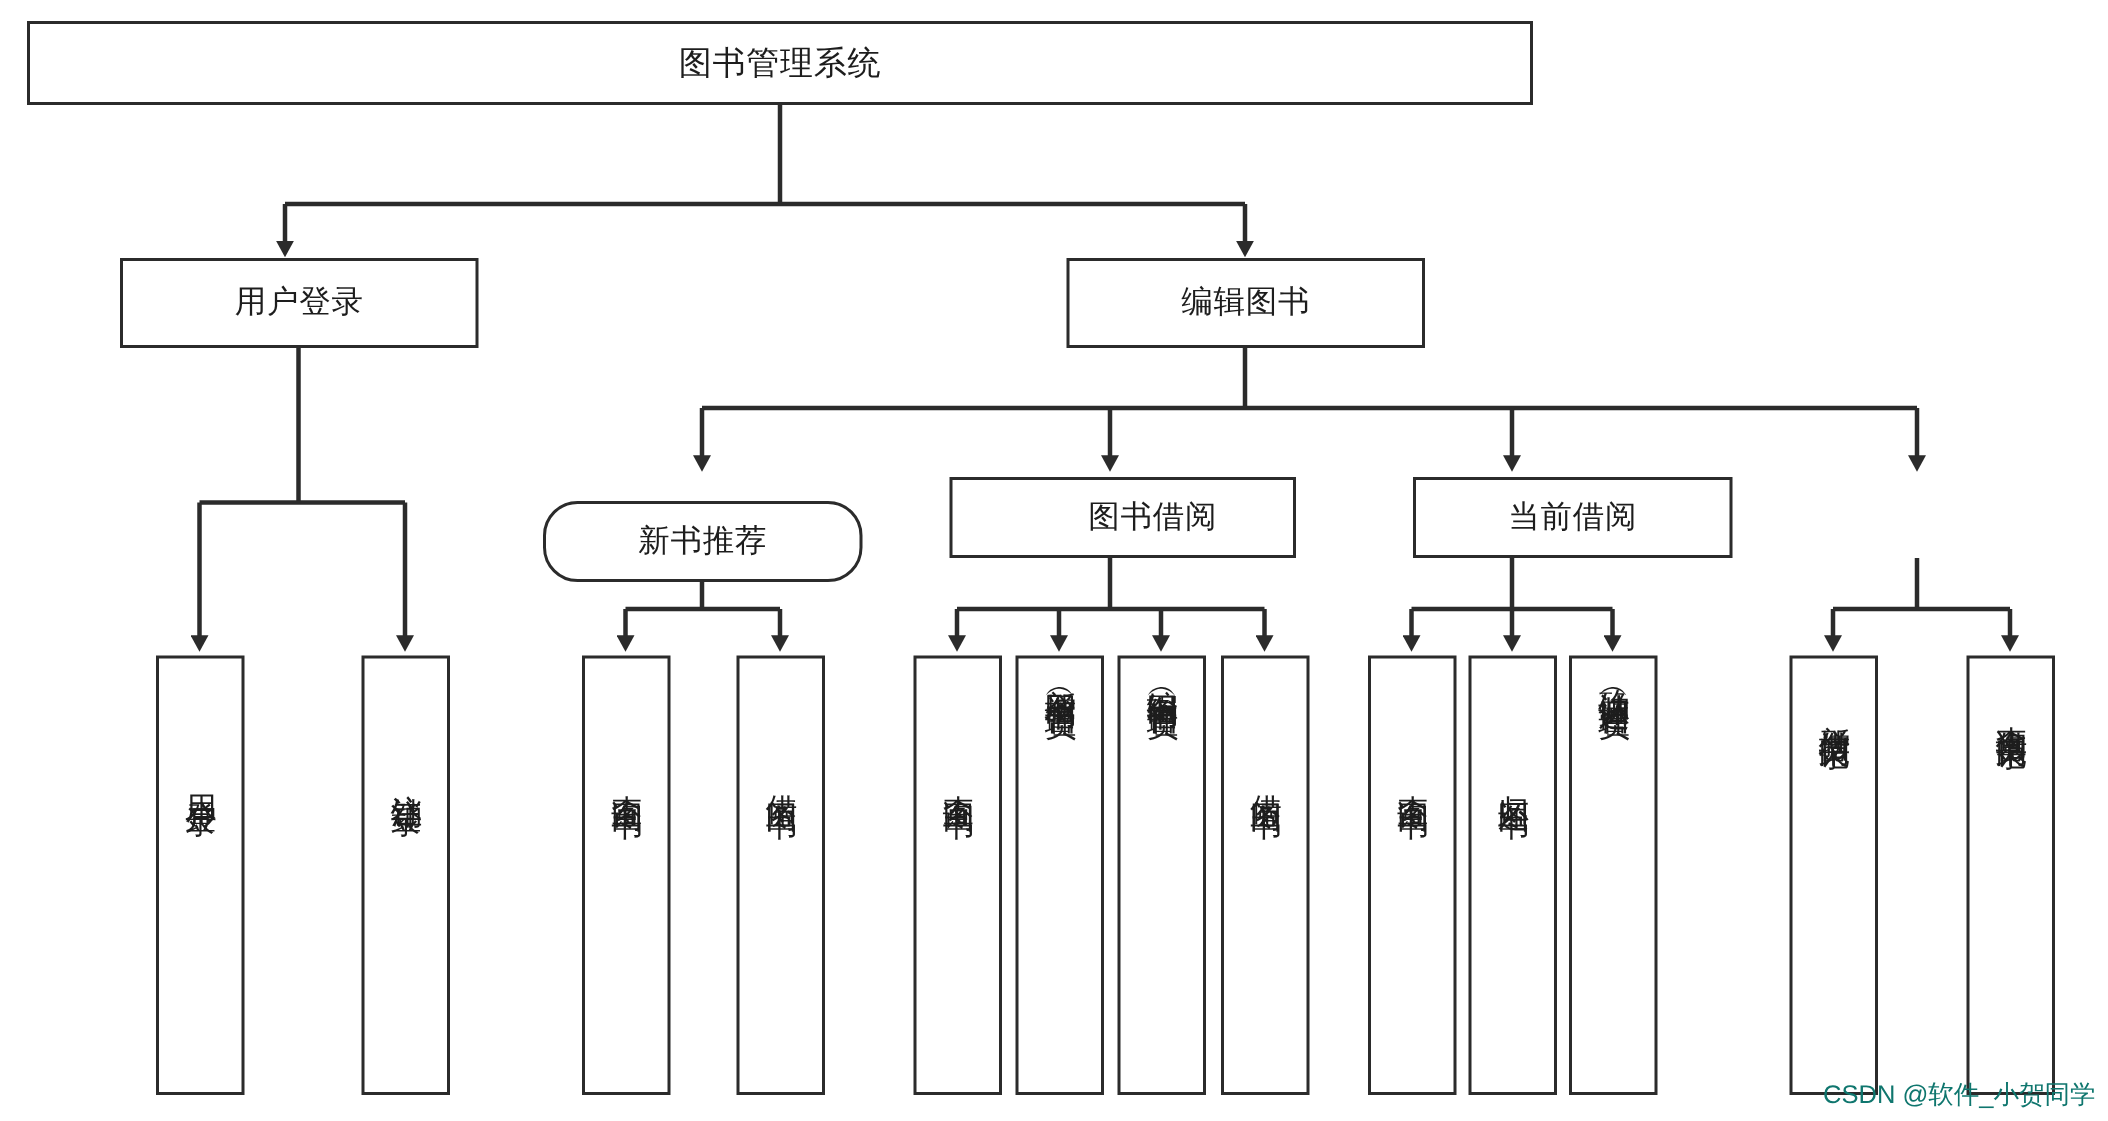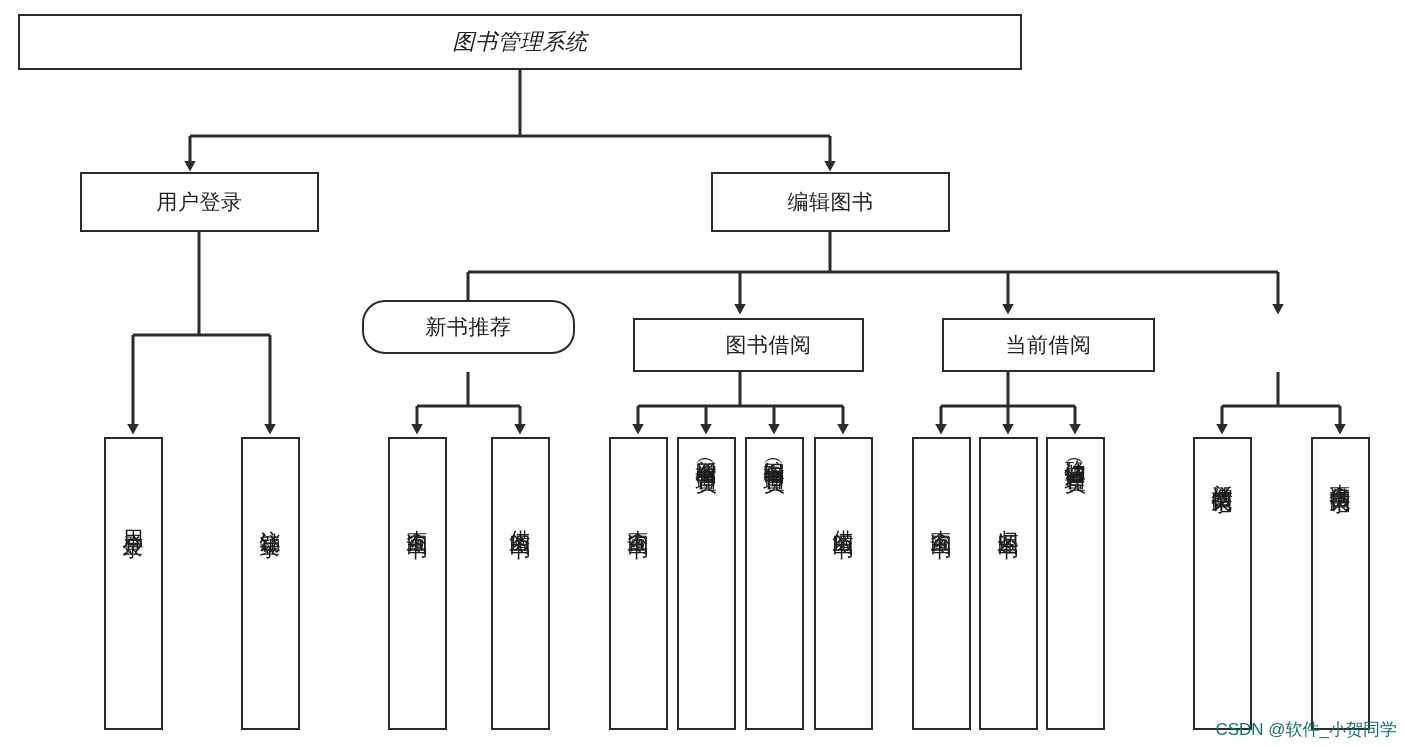--- a/index.html
+++ b/index.html
@@ -129,7 +129,7 @@
     </g>
   </svg>
 
-  <div class="node root horiz" style="left:18px; top:14px; width:1004px; height:56px;font-style:italic;">
+  <div class="node root horiz" style="left:18px; top:14px; width:1004px; height:56px;">
     <span class="label">图书管理系统</span>
   </div>
 

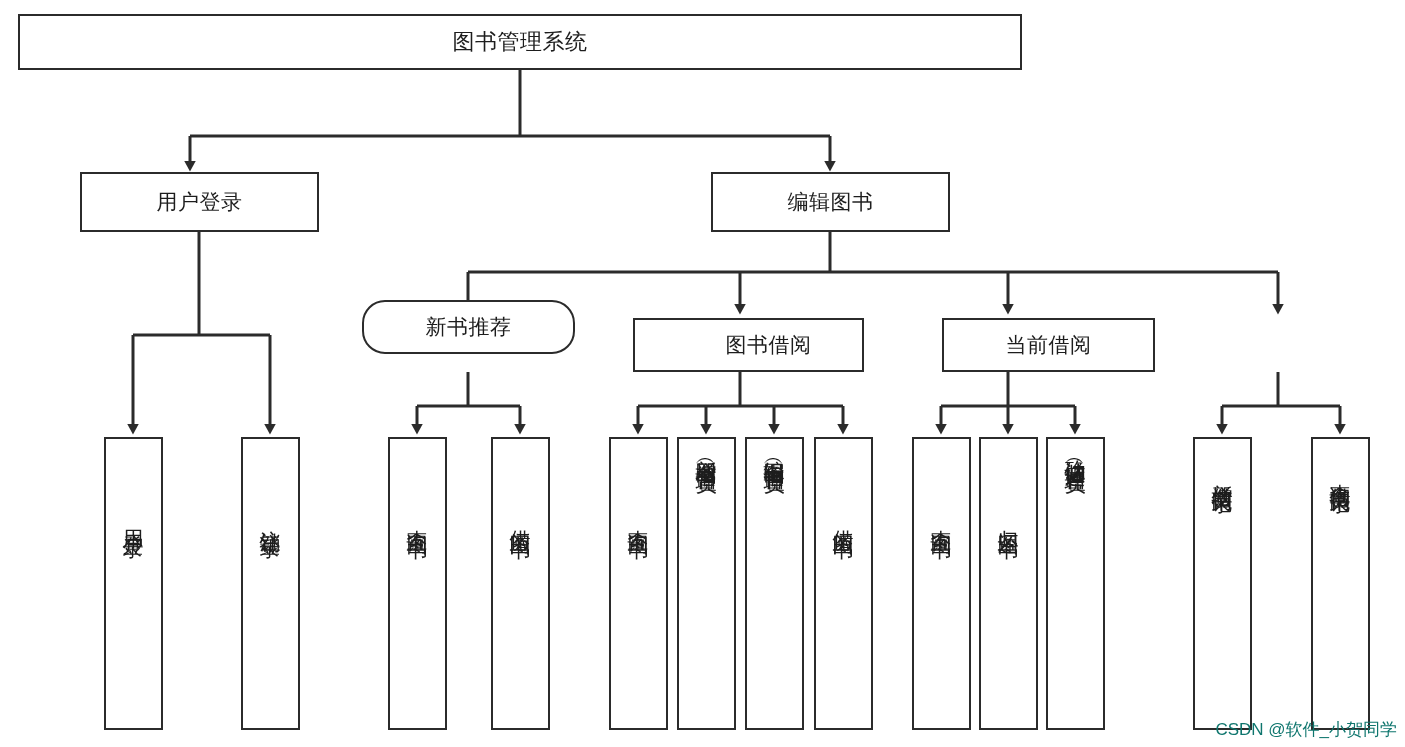--- a/index.html
+++ b/index.html
@@ -140,7 +140,7 @@
     <span class="label">编辑图书</span>
   </div>
 
-  <div class="node horiz" style="left:362px; top:300px; width:213px; height:54px;border-radius:23px;">
+  <div class="node horiz" style="left:362px; top:334px; width:213px; height:54px;border-radius:23px;">
     <span class="label">新书推荐</span>
   </div>
   <div class="node horiz" style="left:633px; top:318px; width:231px; height:54px;padding-left:40px;">

